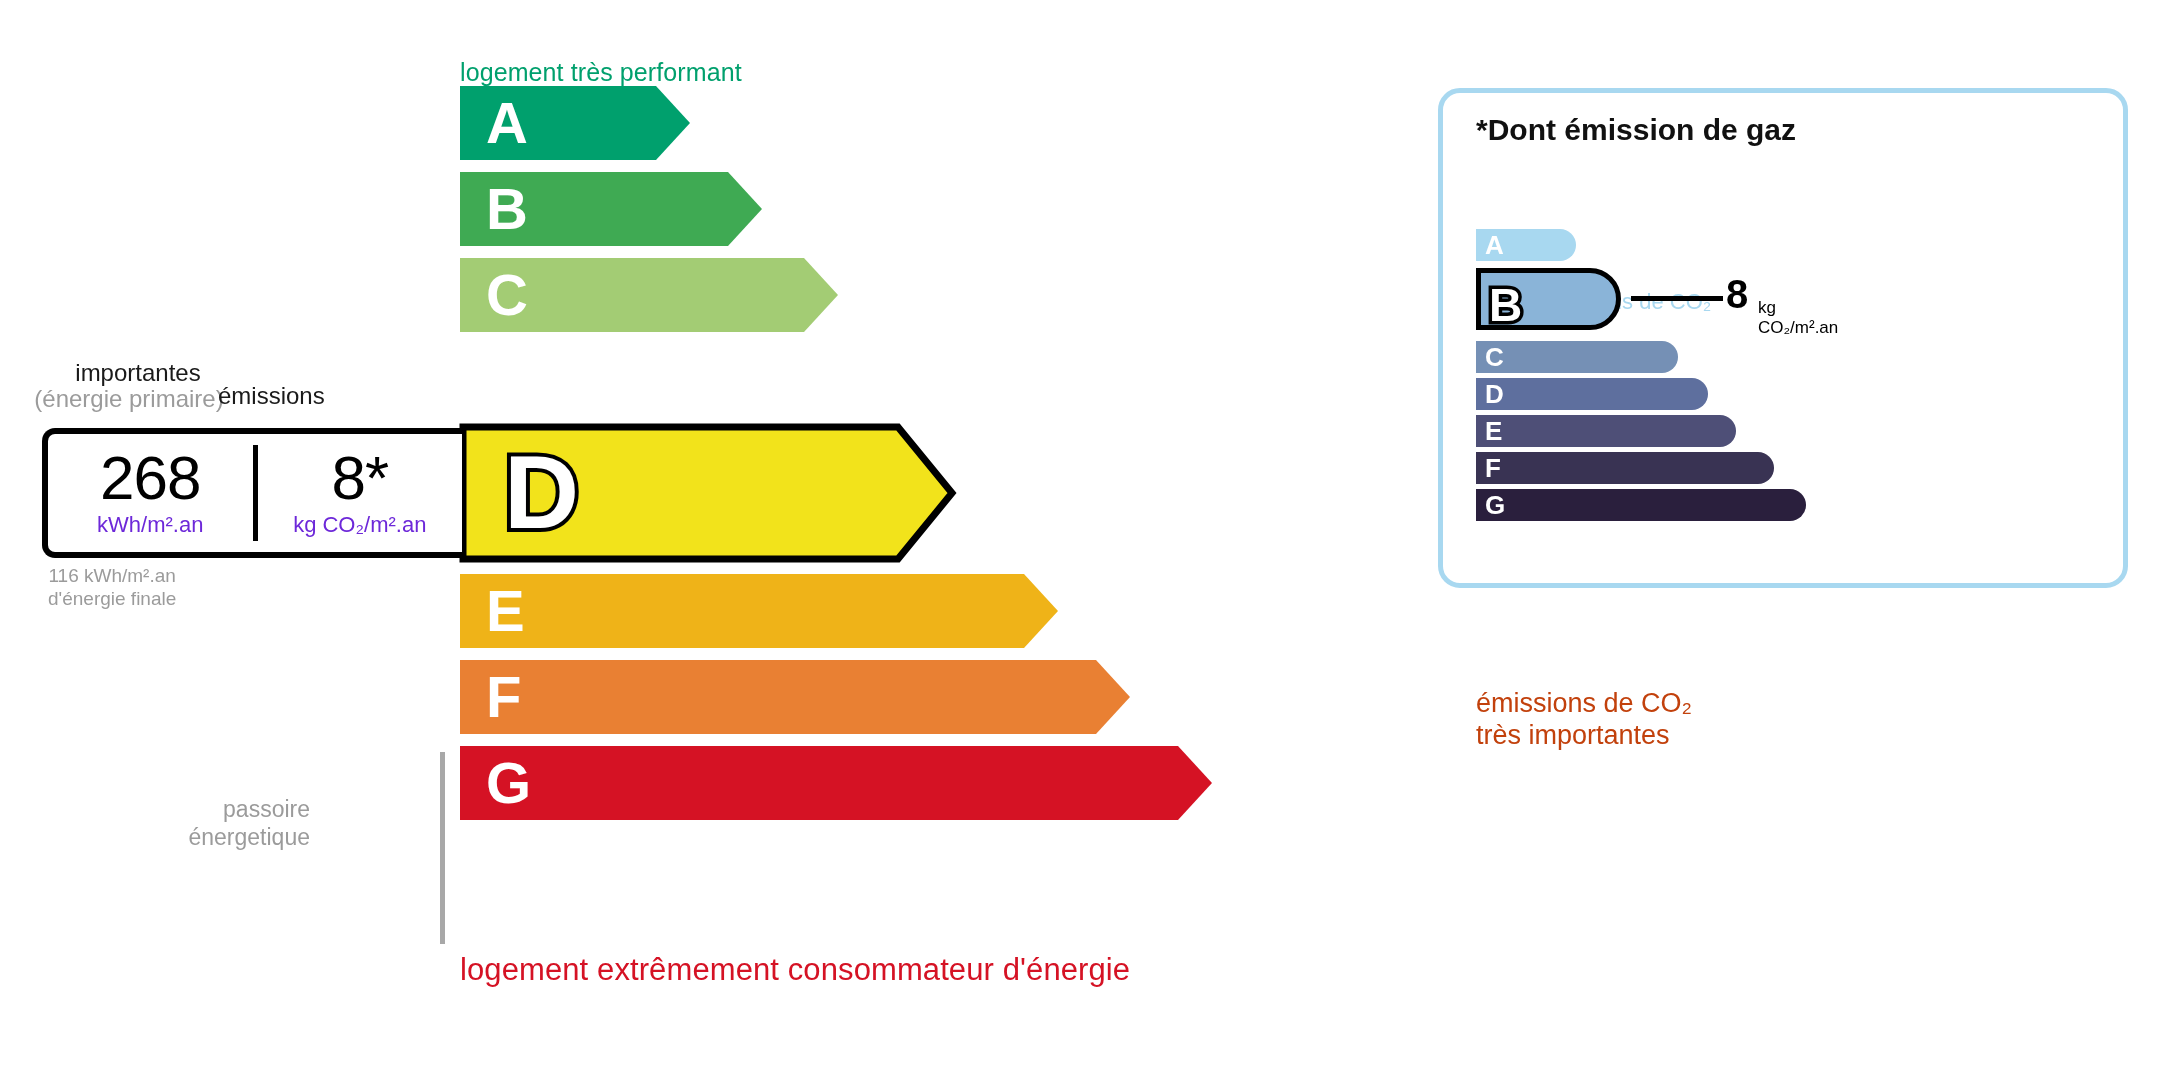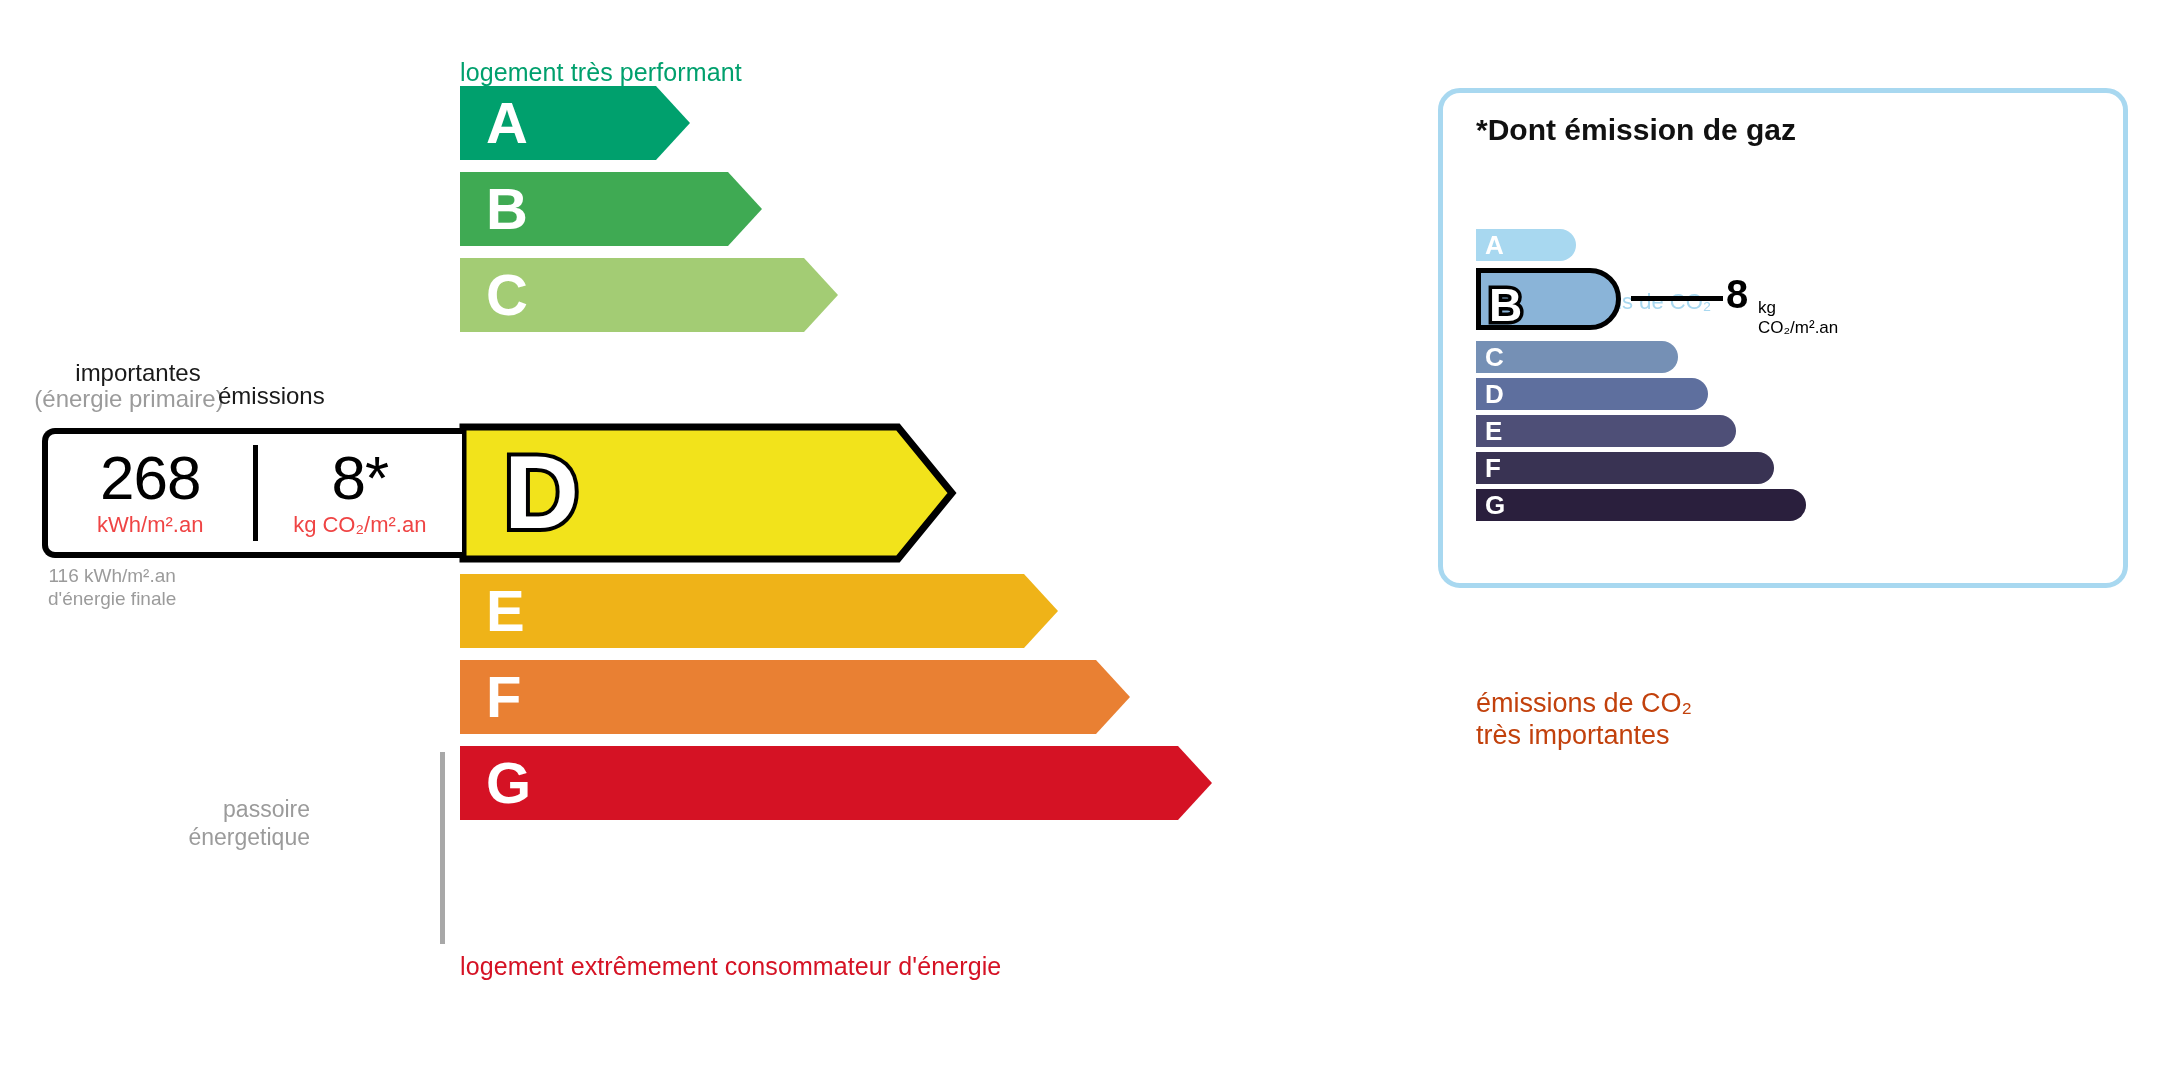--- a/index.html
+++ b/index.html
@@ -43,7 +43,7 @@
   }
   .cell { flex: 1; text-align: center; }
   .cell-value { font-size: 62px; font-weight: 500; color: #000; line-height: .98; letter-spacing: -1px; }
-  .cell-unit { font-size: 22px; color: #ef4444; margin-top: 3px; }
+  .cell-unit { font-size: 22px; color: #6d28d9; margin-top: 3px; }
   .cell-divider { width: 5px; height: 96px; background: #000; }
 
   .label-consommation {

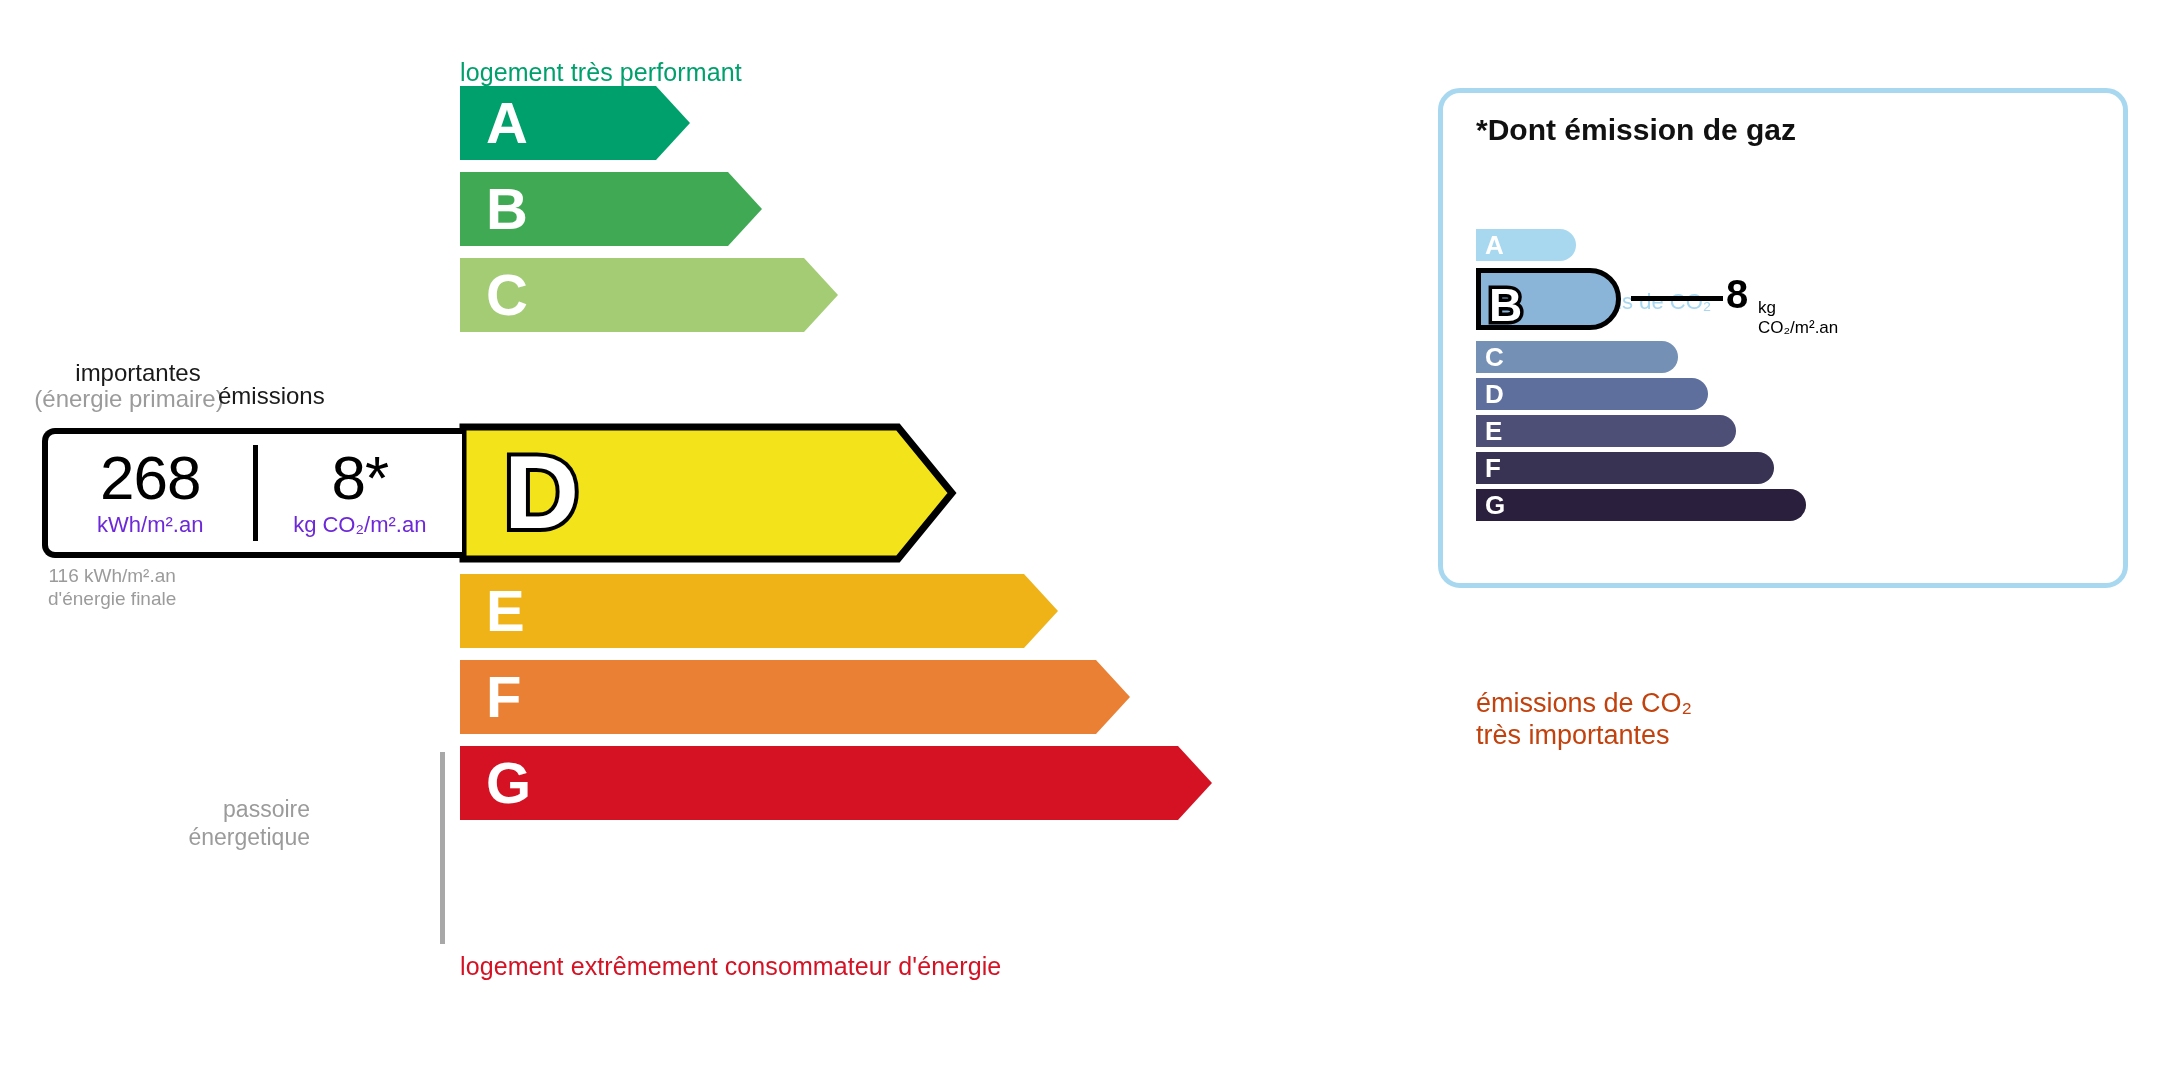--- a/index.html
+++ b/index.html
@@ -20,7 +20,7 @@
   }
   .bottom-caption {
     position: absolute; left: 460px; top: 952px;
-    font-size: 25px; color: #d51224; white-space: nowrap; letter-spacing: .1px;
+    font-size: 31px; color: #d51224; white-space: nowrap; letter-spacing: .1px;
   }
 
   .bars { position: absolute; left: 0; top: 0; width: 1380px; height: 1079px; }

